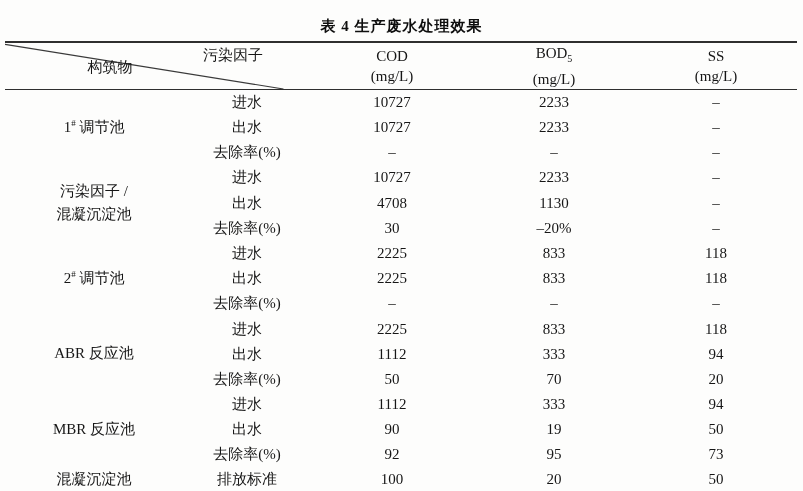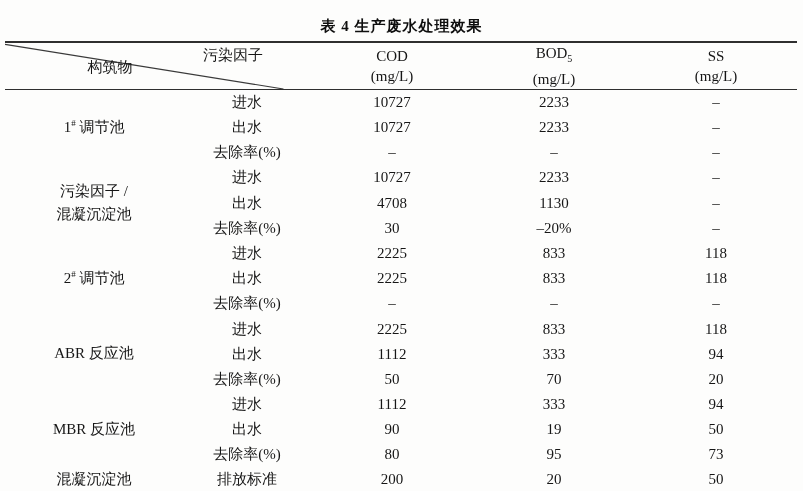--- a/index.html
+++ b/index.html
@@ -203,7 +203,7 @@
         </tr>
         <tr>
           <td>去除率(%)</td>
-          <td>80</td>
+          <td>92</td>
           <td>95</td>
           <td>73</td>
         </tr>

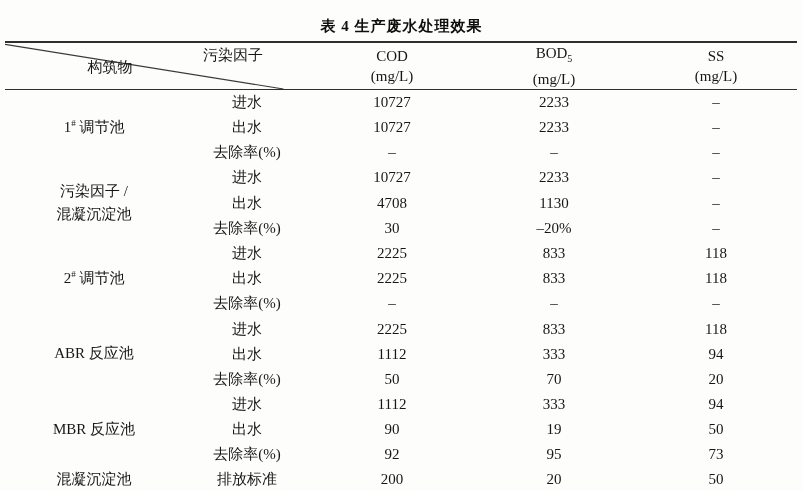--- a/index.html
+++ b/index.html
@@ -212,7 +212,7 @@
             <div><span>混凝沉淀池</span></div>
           </td>
           <td>排放标准</td>
-          <td>200</td>
+          <td>100</td>
           <td>20</td>
           <td>50</td>
         </tr>

